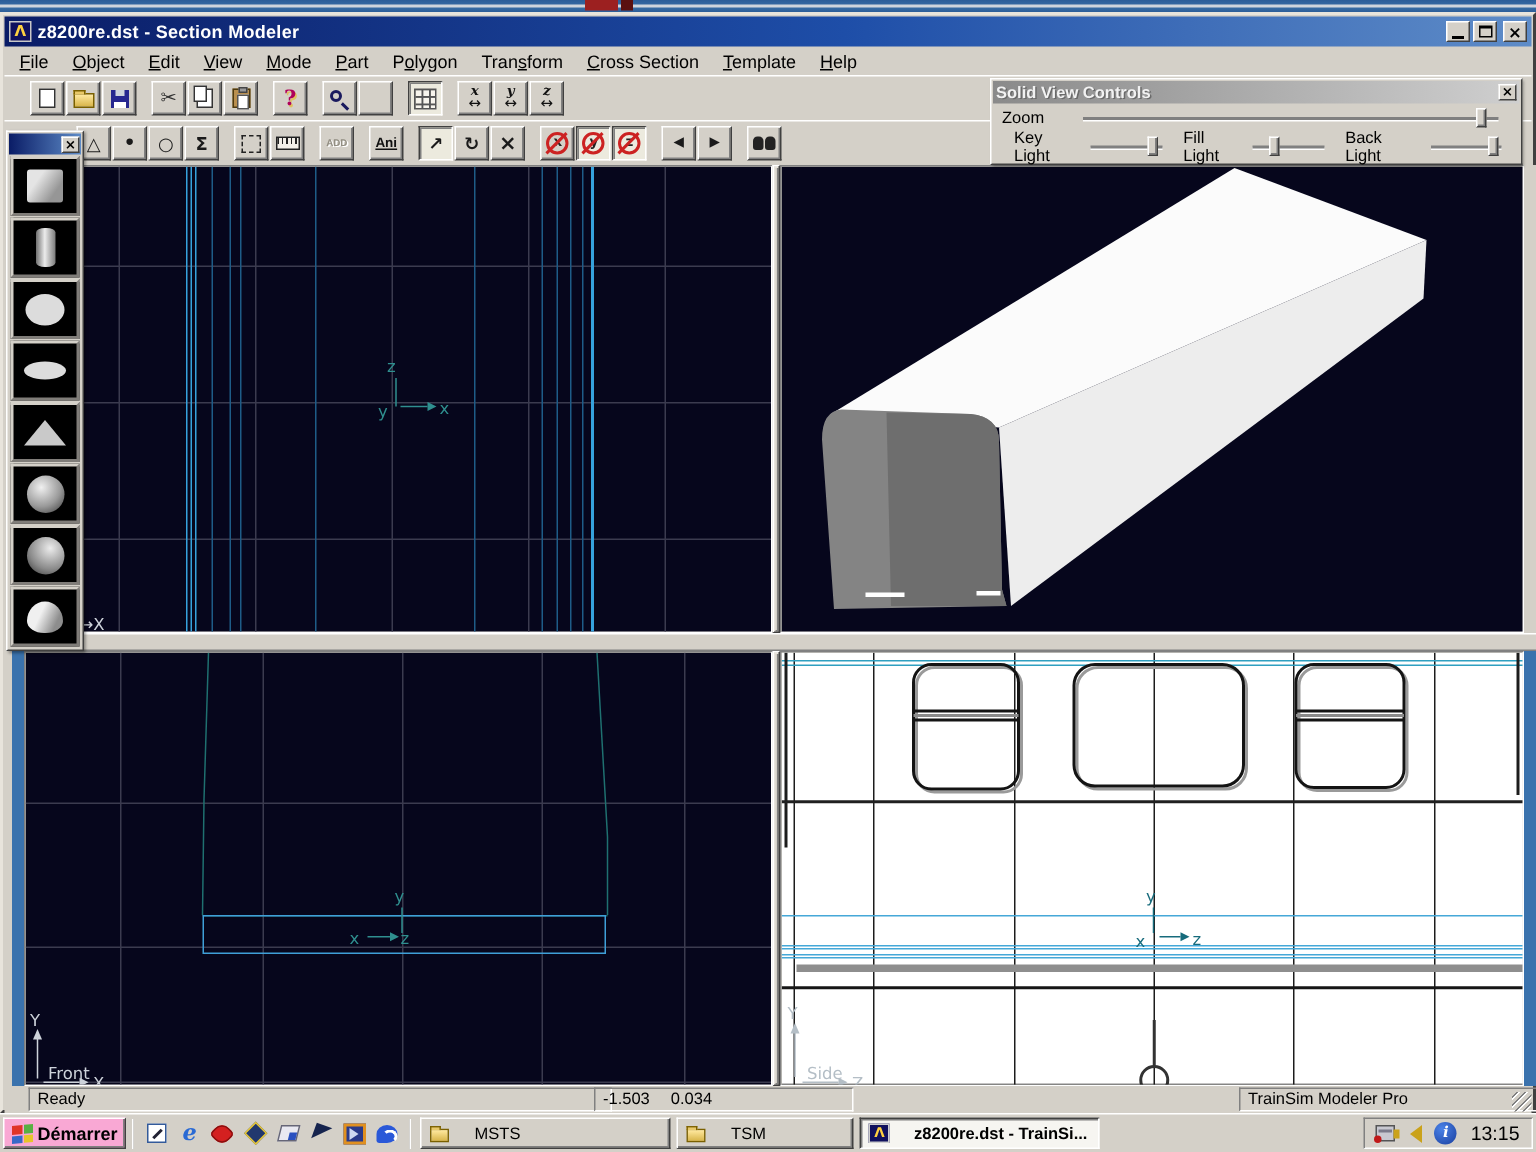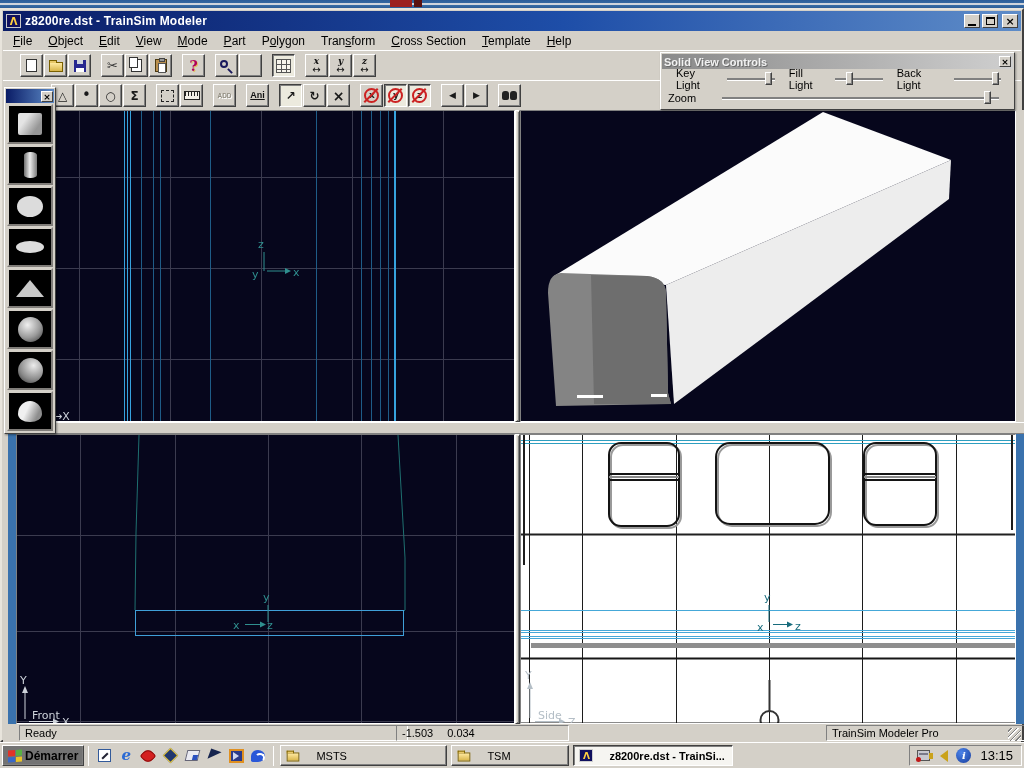--- a/index.html
+++ b/index.html
@@ -210,7 +210,7 @@
 
   <div id="titlebar">
     <span class="win-icon">Λ</span>
-    <span id="title-text">z8200re.dst - TrainSim Modeler</span>
+    <span id="title-text">z8200re.dst - Section Modeler</span>
     <span id="title-buttons">
       <span class="tb-btn wb-min">
           <i></i>

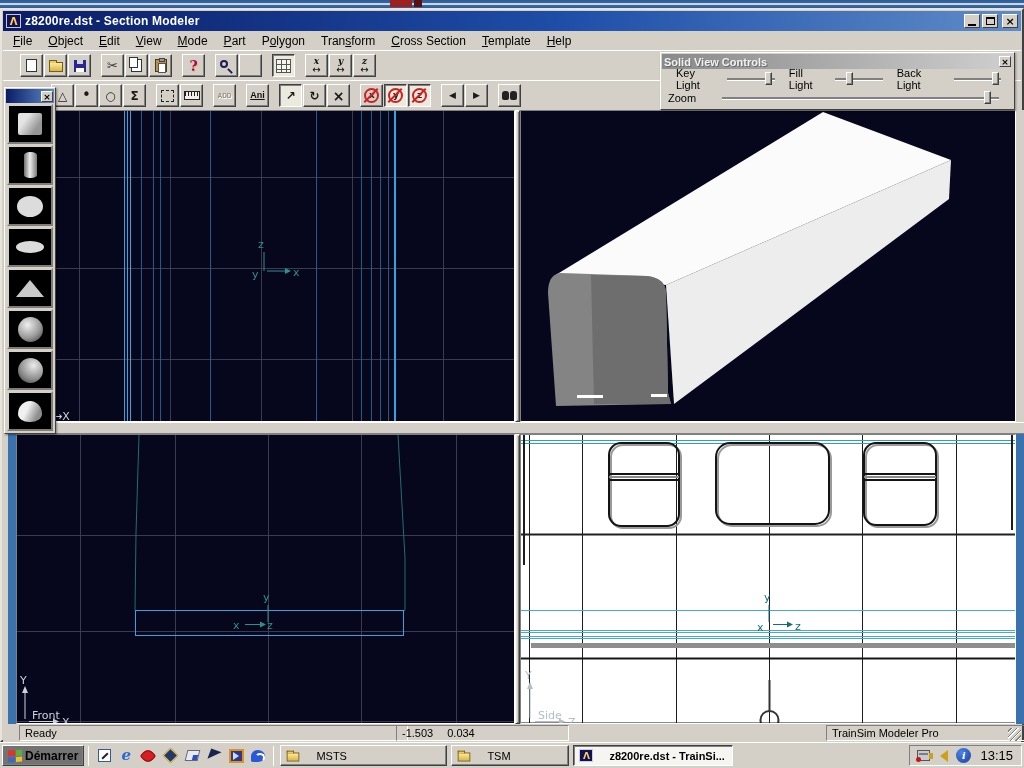--- a/index.html
+++ b/index.html
@@ -530,6 +530,12 @@
       <span class="t">Solid View Controls</span>
       <span class="mini-close">×</span>
     </div>
+    <div class="svc-row">
+      <span class="svc-label">Zoom</span>
+      <span id="svc-zoom-track" class="track">
+          <span class="thumb" id="zoom-thumb" style="left: calc(96% - 4px);"></span>
+        </span>
+    </div>
     <div class="svc-row" id="svc-lights">
         <span class="svc-label" style="margin-left: 8px;">Key Light</span>
         <span class="track light-track">
@@ -544,12 +550,6 @@
           <span class="thumb" style="left: calc(90% - 4px);"></span>
         </span>
       </div>
-    <div class="svc-row">
-      <span class="svc-label">Zoom</span>
-      <span id="svc-zoom-track" class="track">
-          <span class="thumb" id="zoom-thumb" style="left: calc(96% - 4px);"></span>
-        </span>
-    </div>
   </div>
 
   <div id="statusbar">

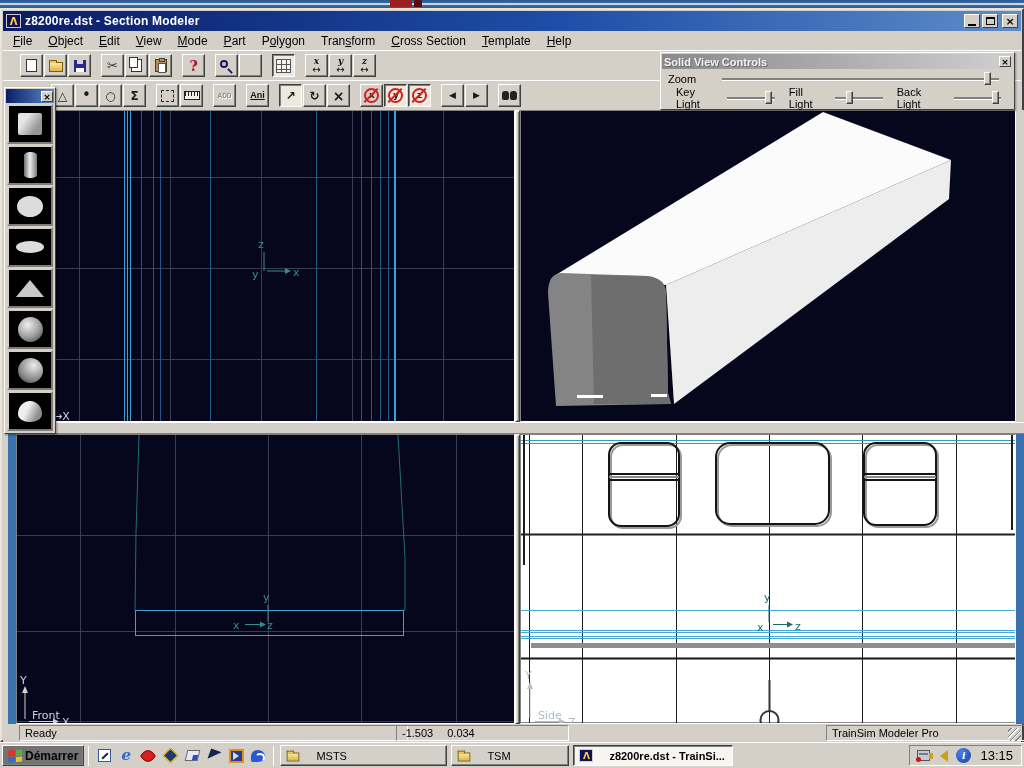--- a/index.html
+++ b/index.html
@@ -152,7 +152,7 @@
   #taskbar { position:absolute; top:742px; left:0; width:1024px; height:26px; background:#d4d0c8; border-top:1px solid #fff;
     display:flex; align-items:center; padding:2px 2px 2px 2px; }
   #start-button { height:21px; display:flex; align-items:center; gap:3px; padding:0 5px; font-weight:bold; font-size:12px;
-    background:#737373; border:1px solid; border-color:#fff #404040 #404040 #fff; box-shadow:inset -1px -1px 0 #808080; }
+    background:#f9a8d4; border:1px solid; border-color:#fff #404040 #404040 #fff; box-shadow:inset -1px -1px 0 #808080; }
   .flag { width:14px; height:12px; display:grid; grid-template:1fr 1fr / 1fr 1fr; gap:1px; transform:skewY(-5deg); }
   .flag i:nth-child(1){background:#e03428;} .flag i:nth-child(2){background:#58b043;}
   .flag i:nth-child(3){background:#3868c8;} .flag i:nth-child(4){background:#e8c428;}

